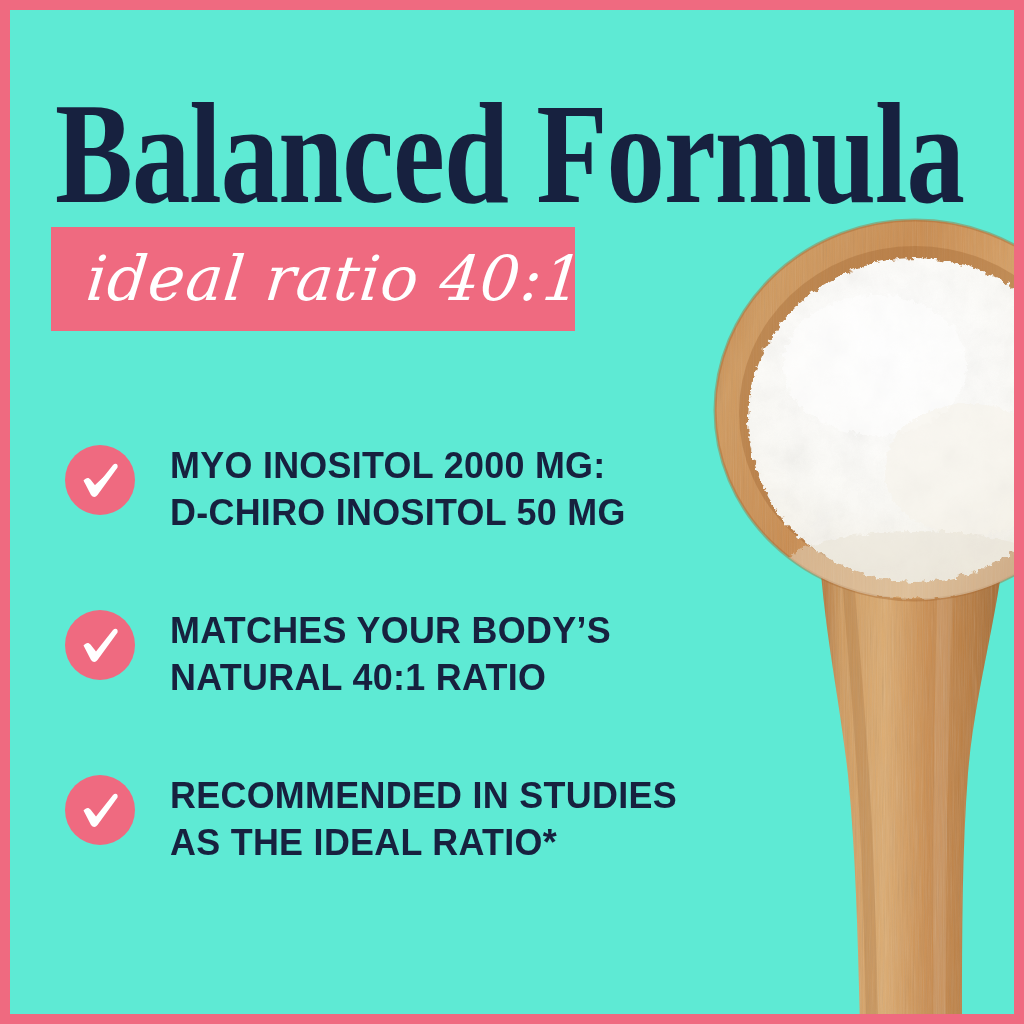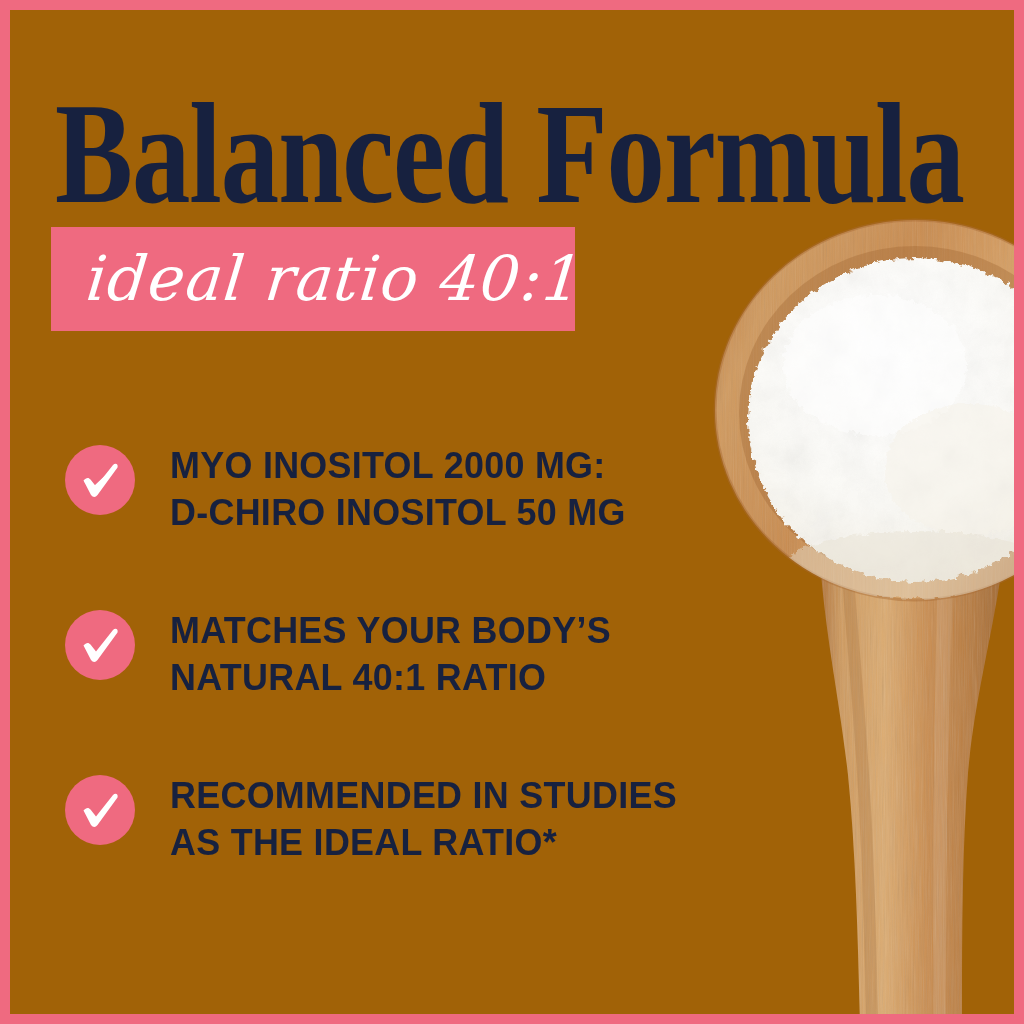--- a/index.html
+++ b/index.html
@@ -18,7 +18,7 @@
     position:absolute;
     left:10px; top:10px;
     width:1004px; height:1004px;
-    background:#a16207;
+    background:#5eead4;
     overflow:hidden;
   }
 

